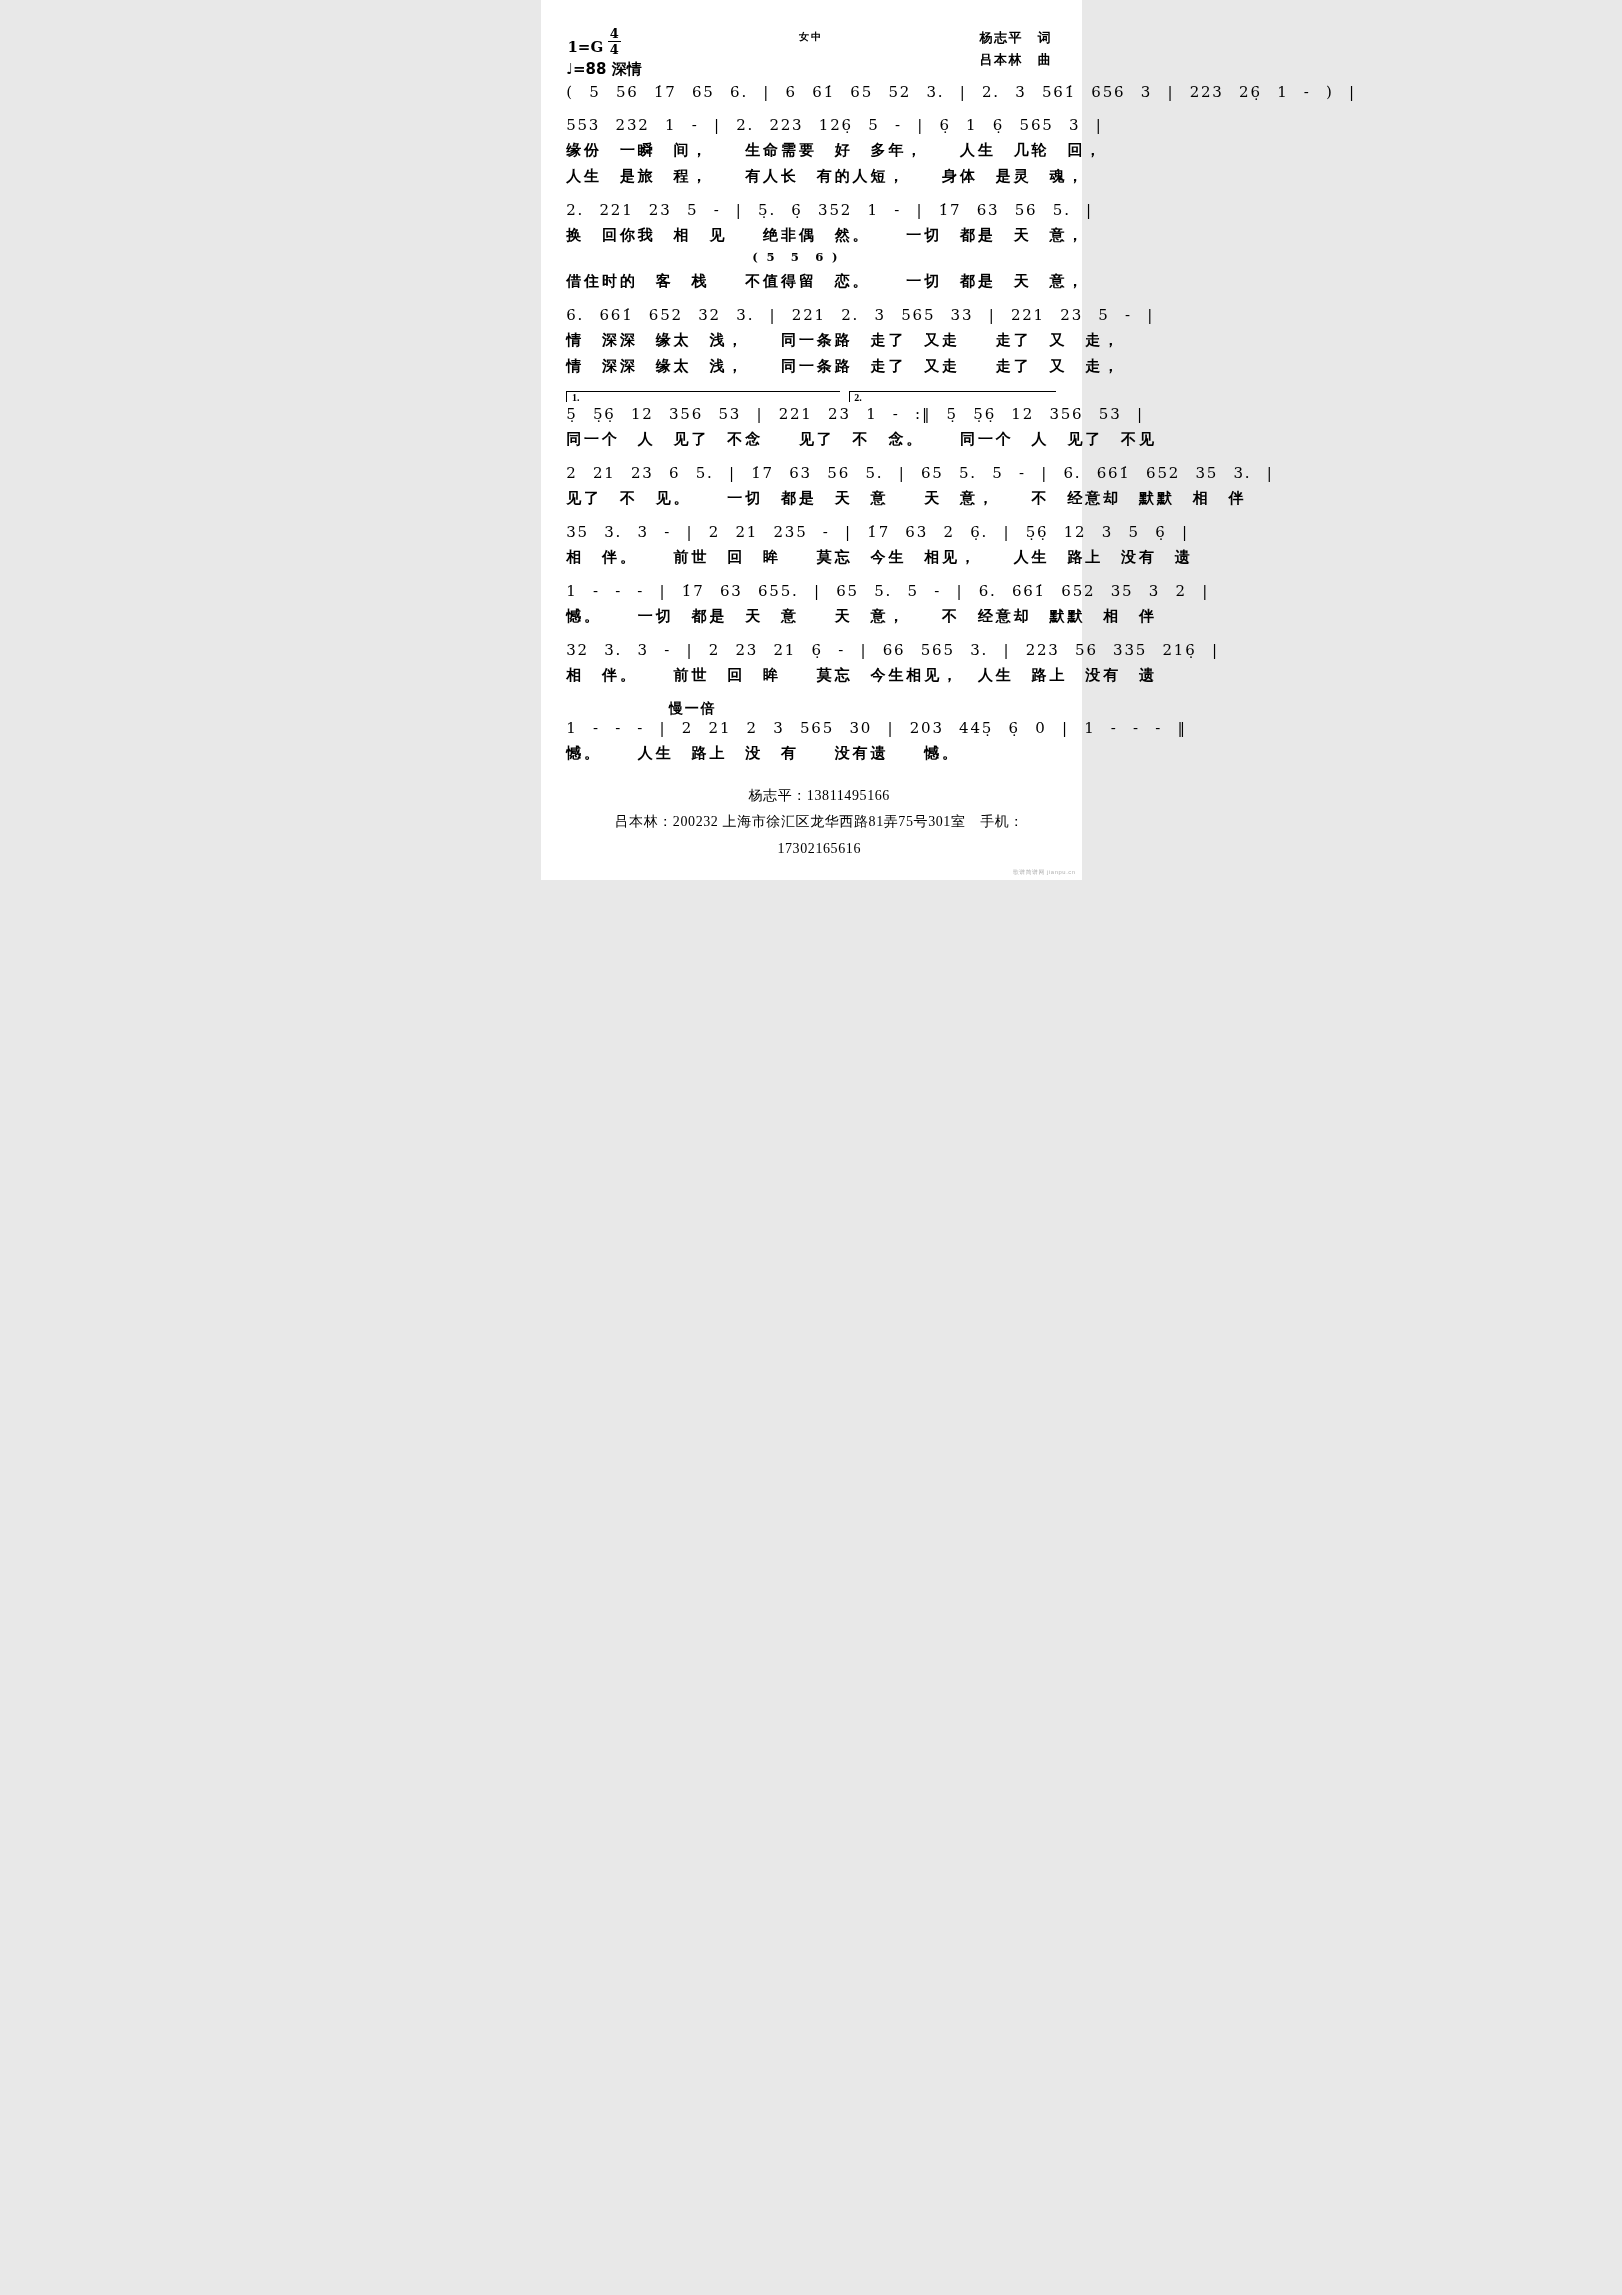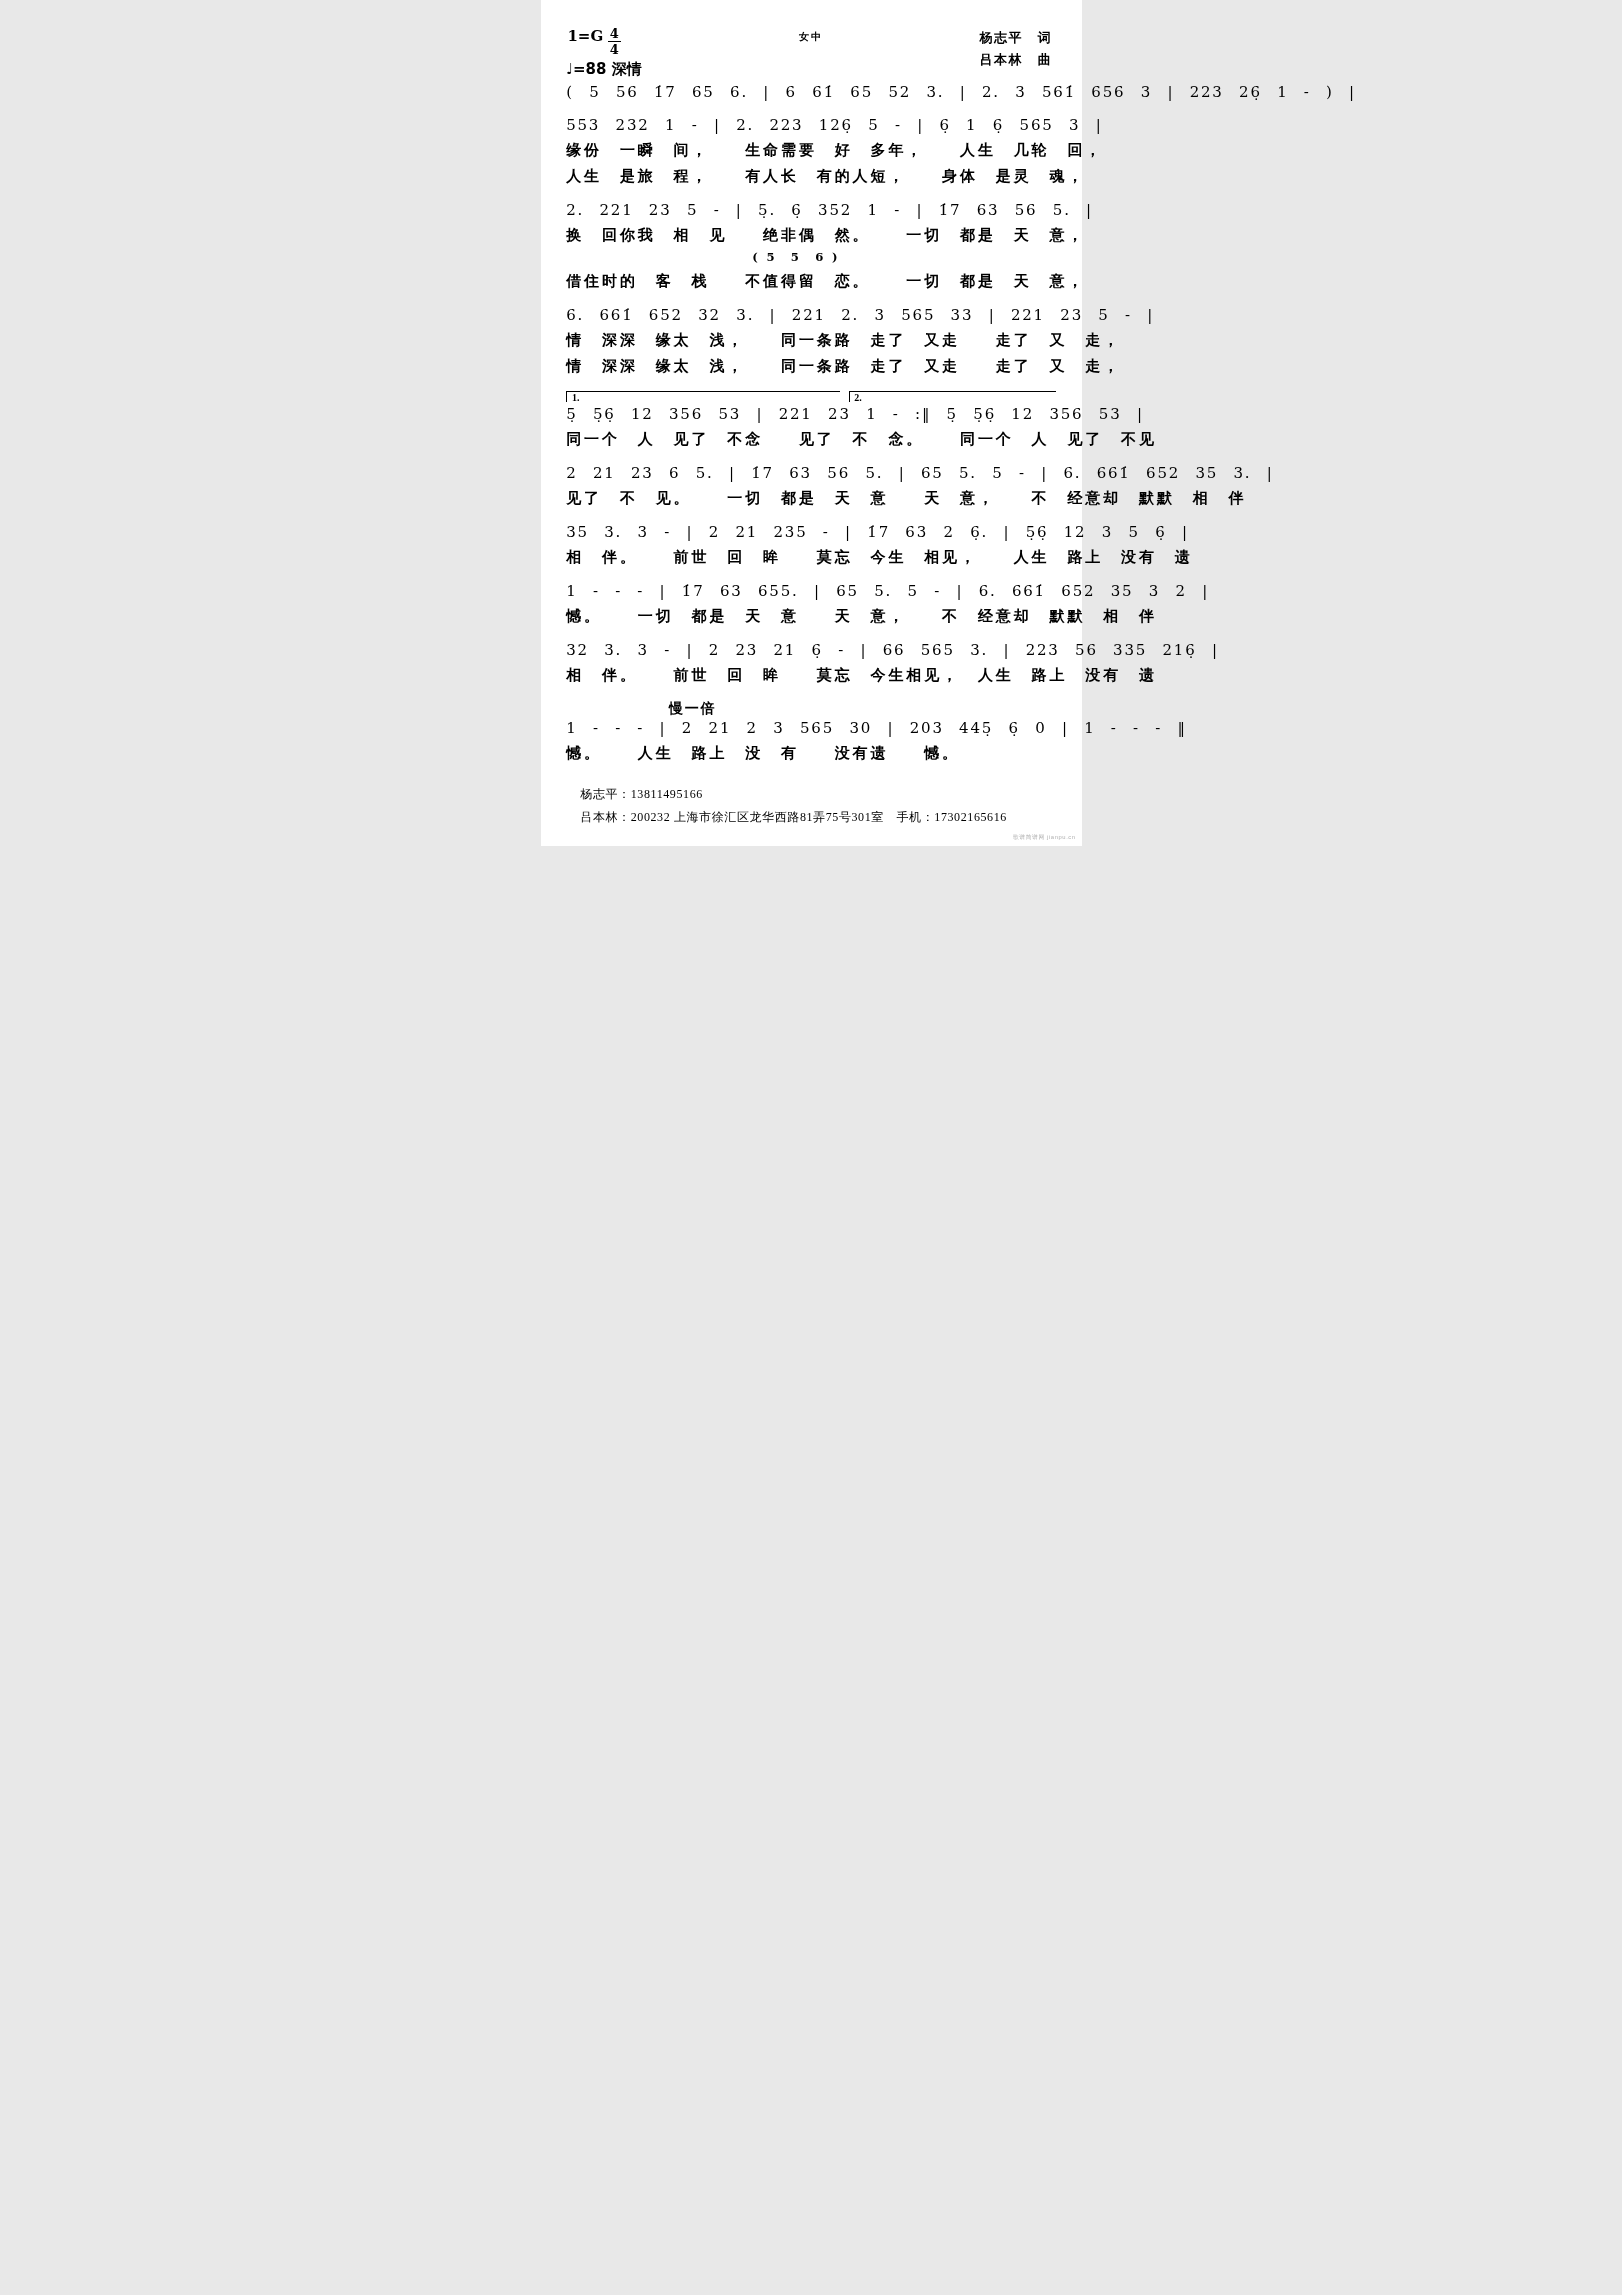--- a/index.html
+++ b/index.html
@@ -29,7 +29,7 @@
   .keysig{
     position:absolute;left:3.5px;top:0;
     font-size:15px;font-weight:bold;
-    display:flex;align-items:flex-start;gap:4.7px;
+    display:flex;align-items:flex-end;gap:4.7px;
     font-family:"DejaVu Serif",serif;
   }
   .timesig{display:inline-flex;flex-direction:column;align-items:center;line-height:1;font-size:13px;font-weight:bold;}

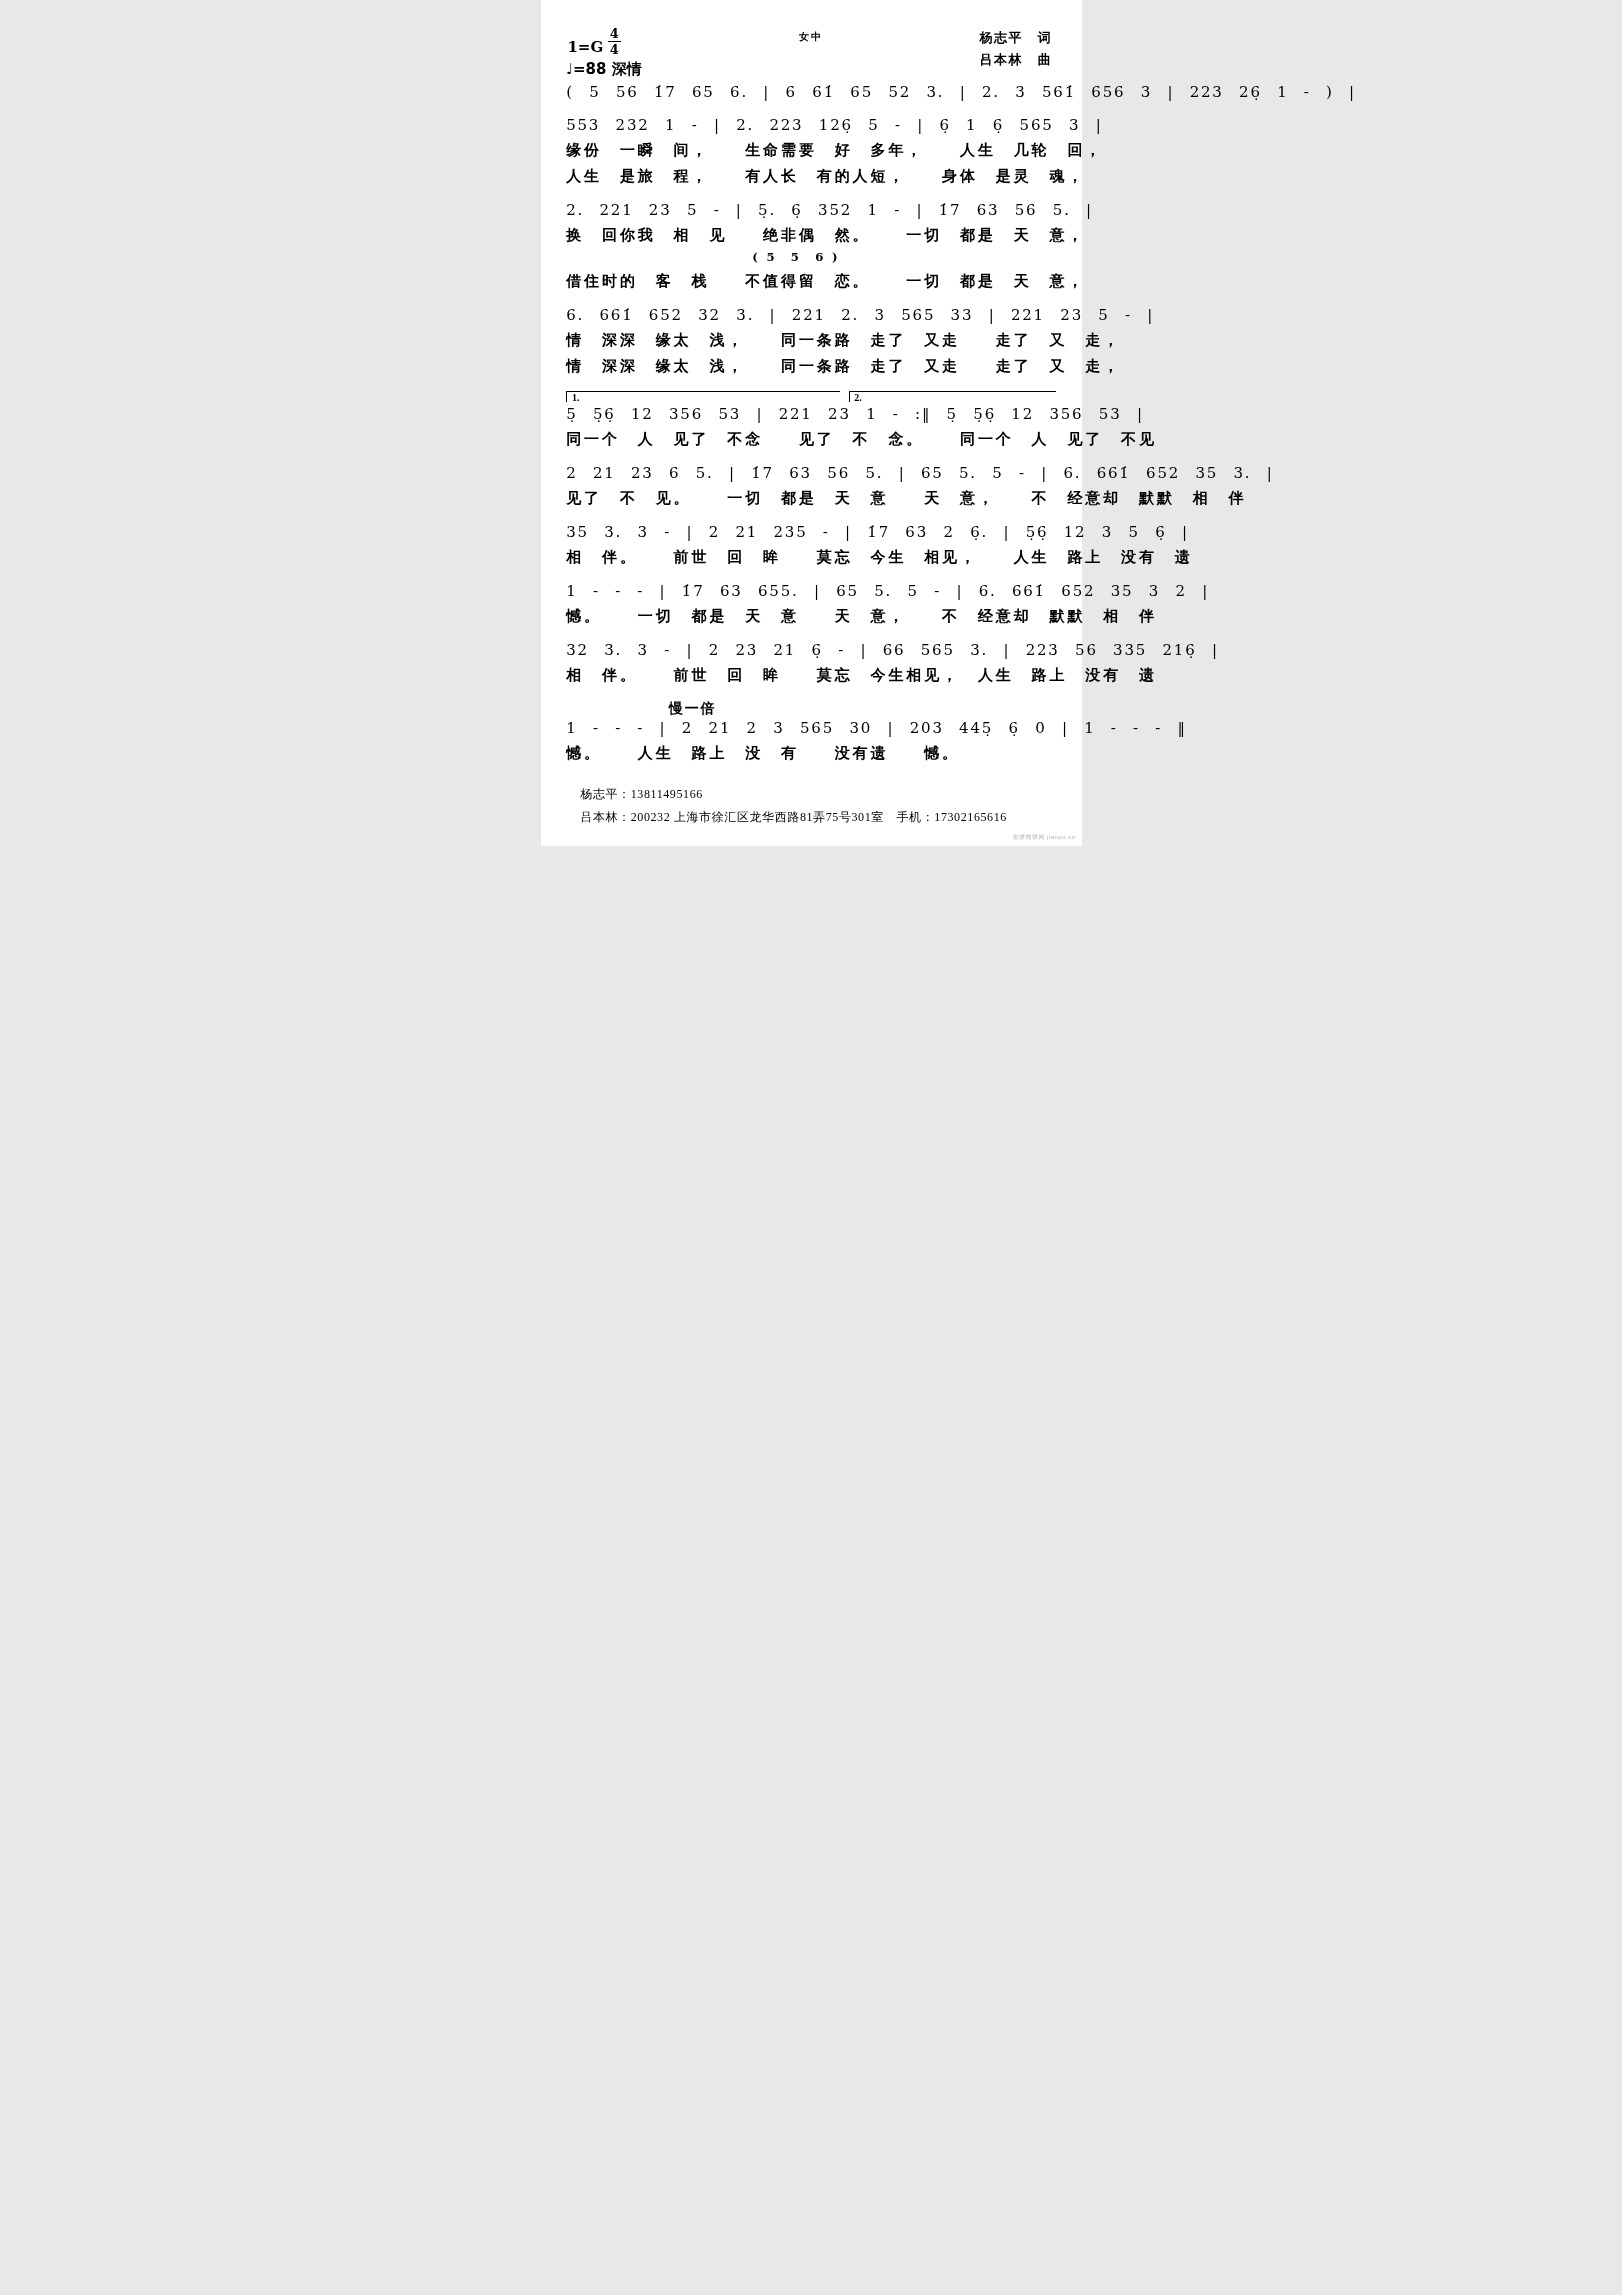--- a/index.html
+++ b/index.html
@@ -82,7 +82,7 @@
   }
   .volta.v1{width:56%;margin-right:8.2px;}
   .volta.v2{flex:1;}
-  .footer{margin-top:20px;font-size:12px;letter-spacing:0.6px;line-height:1.9;padding-left:16.4px;}
+  .footer{margin-top:20px;font-size:14px;letter-spacing:0.6px;line-height:1.9;padding-left:16.4px;text-align:center;}
   .watermark{
     position:absolute;right:5.8px;bottom:3.5px;
     font-size:5.8px;color:#b0b0b0;letter-spacing:0.6px;

